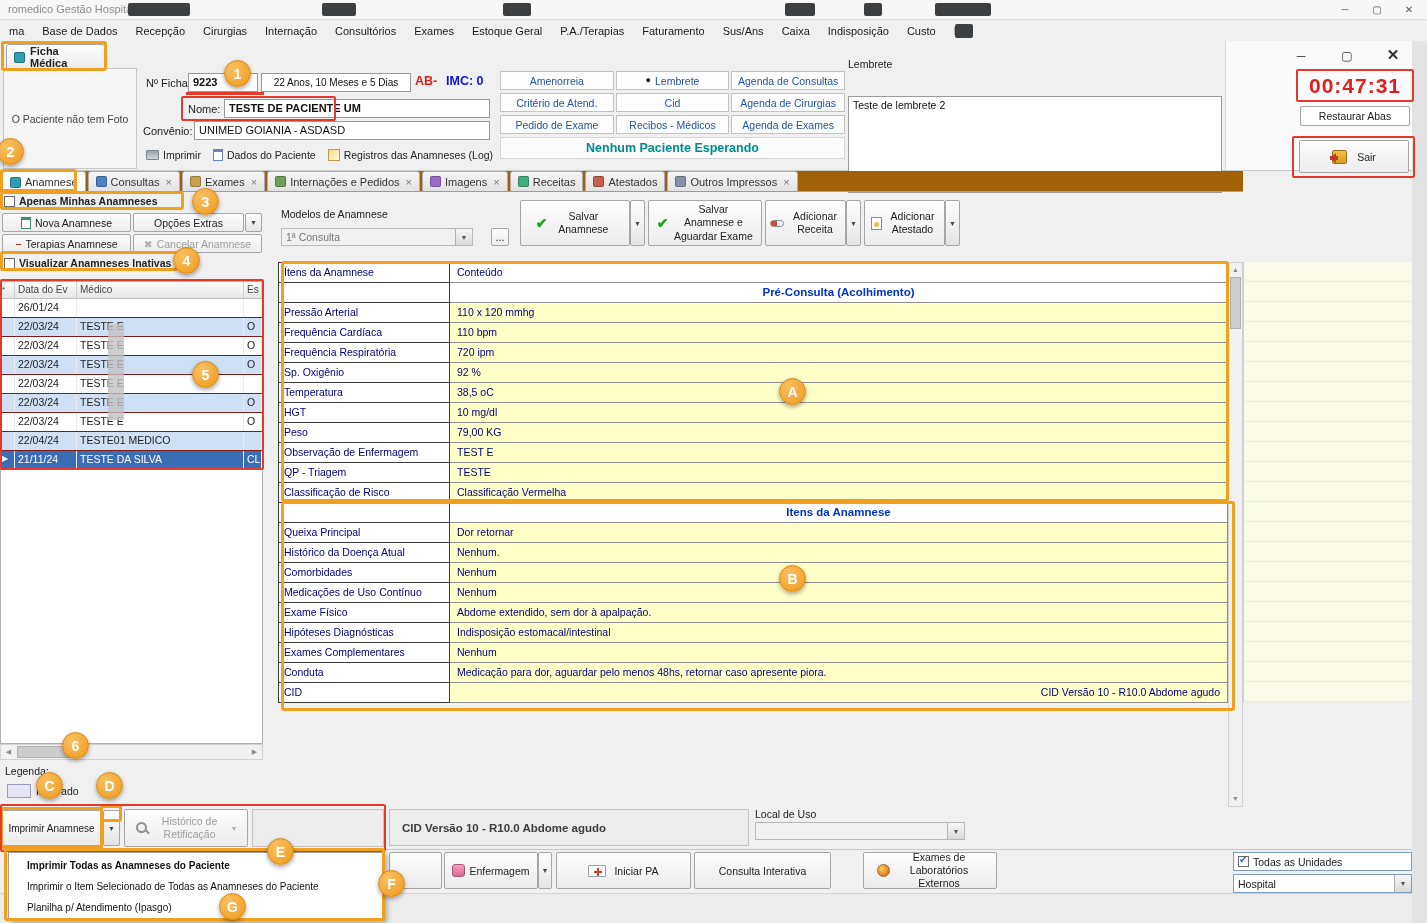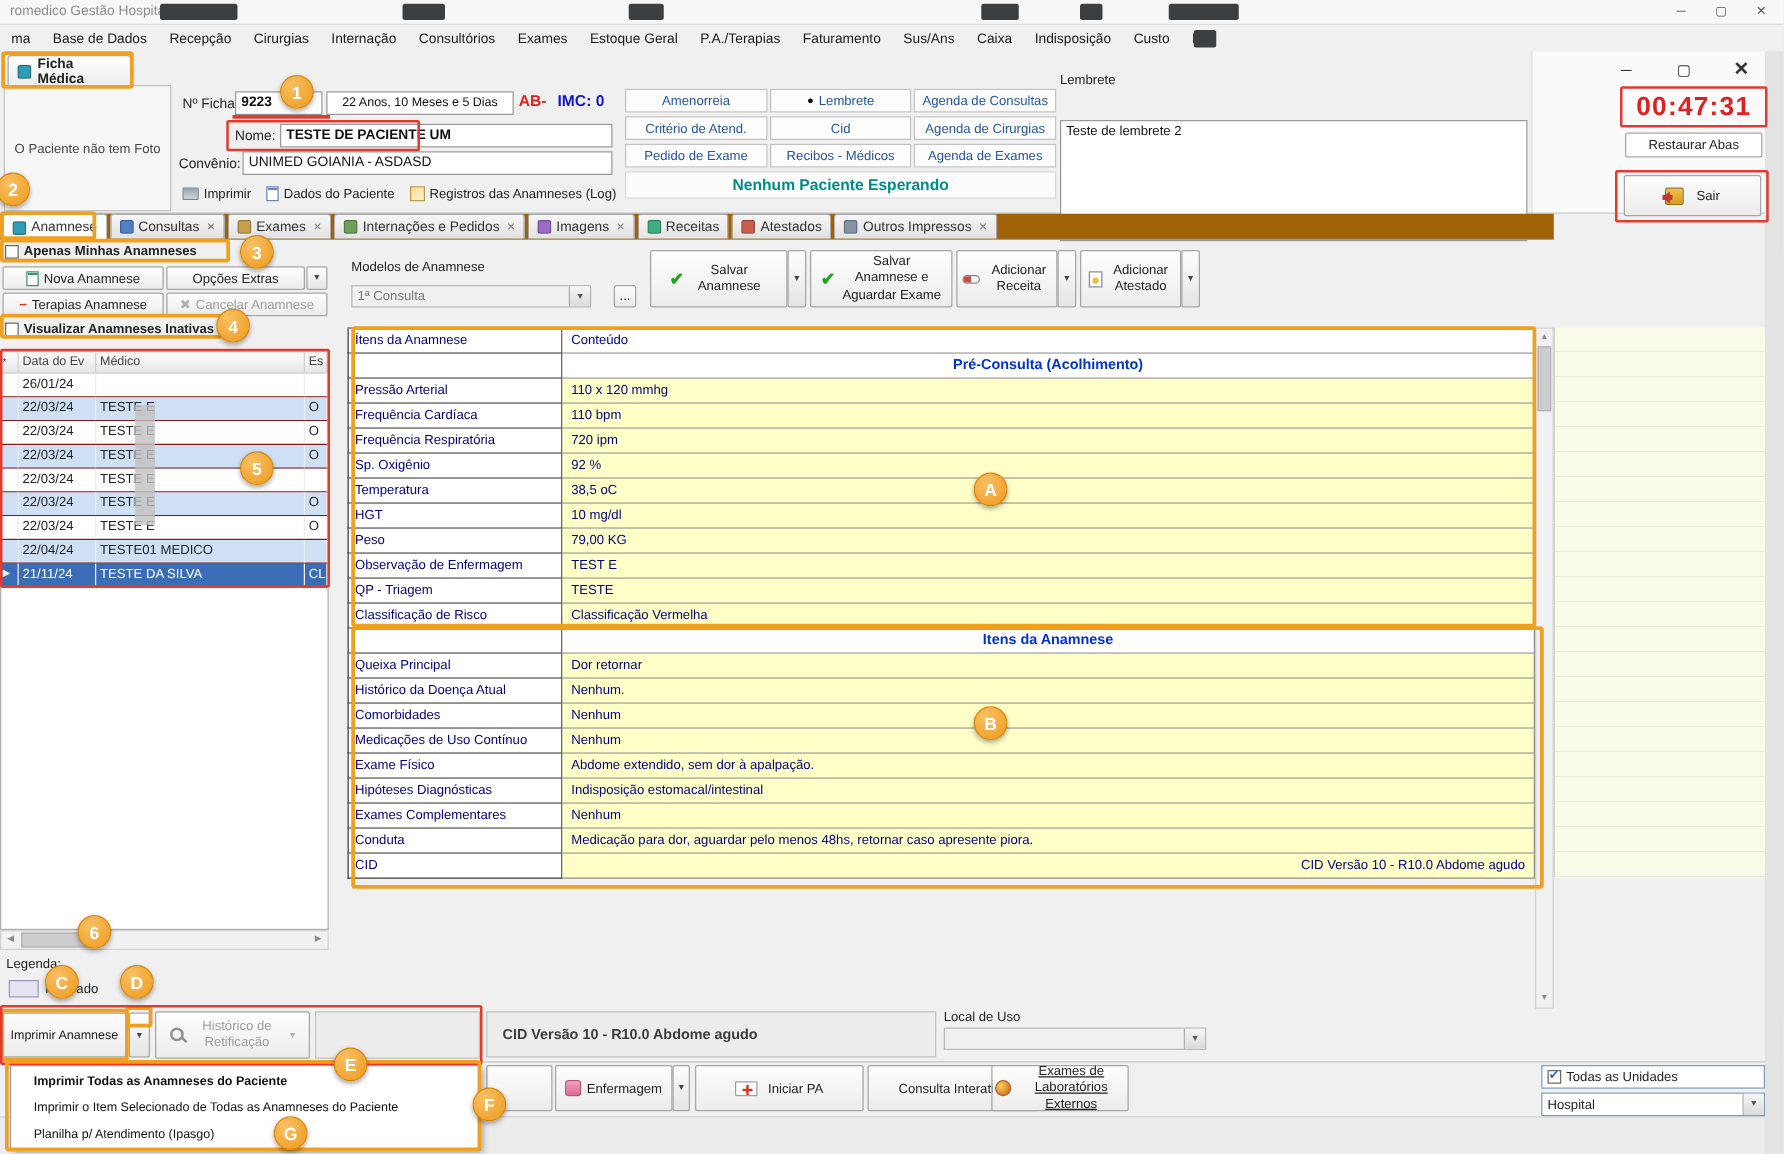--- a/index.html
+++ b/index.html
@@ -557,7 +557,7 @@
   <div class="btn" style="left:694px;top:852px;width:137px;height:37px;">
     <span>Consulta Interativa</span>
   </div>
-  <div class="btn2" style="left:793px;top:852px;width:110px;height:37px;text-decoration:underline;">
+  <div class="btn2" style="left:863px;top:852px;width:134px;height:37px;">
     <span class="lab"></span>
     <span class="txt" style="width:88px;">Exames de Laboratórios Externos</span>
   </div>

